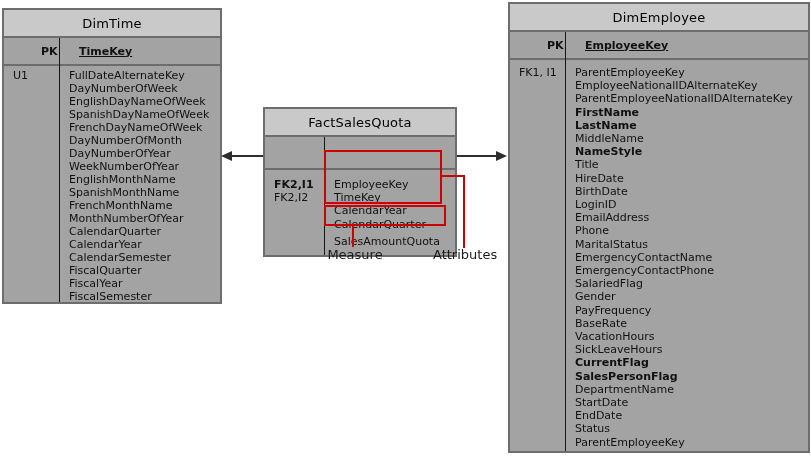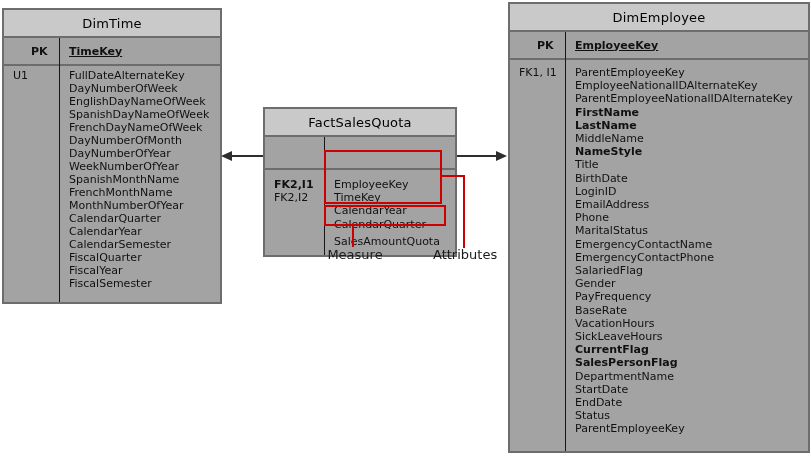--- a/index.html
+++ b/index.html
@@ -22,7 +22,7 @@
     height:26px;border-bottom:2px solid #6d6d6d;
     display:flex;align-items:center;font-size:11px;font-weight:bold;
   }
-  .pk-label{width:55px;padding-left:27px;box-sizing:border-box;flex:none;}
+  .pk-label{width:55px;padding-left:27px;box-sizing:border-box;flex:none;margin-left:10px;}
   .pk-field{padding-left:10px;text-decoration:underline;}
   .t-body{position:relative;display:flex;font-size:11px;overflow:hidden;}
   .keys-col{position:relative;flex:none;width:55px;}

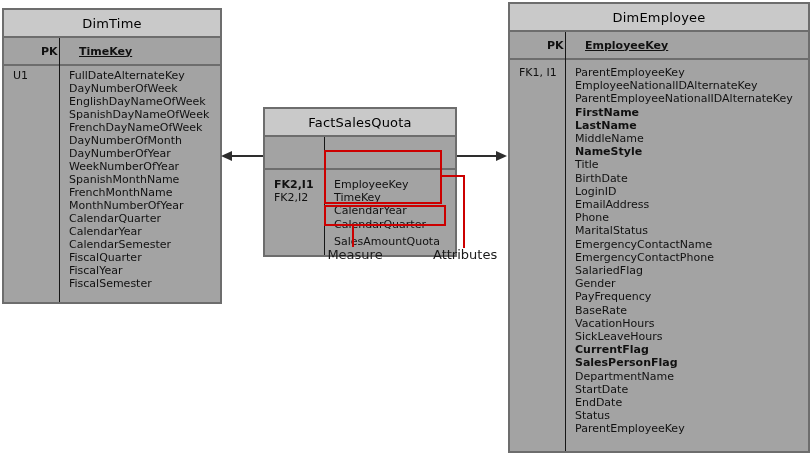--- a/index.html
+++ b/index.html
@@ -87,6 +87,7 @@
           <div class="field">DayNumberOfMonth</div>
           <div class="field">DayNumberOfYear</div>
           <div class="field">WeekNumberOfYear</div>
+          <div class="field">EnglishMonthName</div>
           <div class="field">SpanishMonthName</div>
           <div class="field">FrenchMonthName</div>
           <div class="field">MonthNumberOfYear</div>

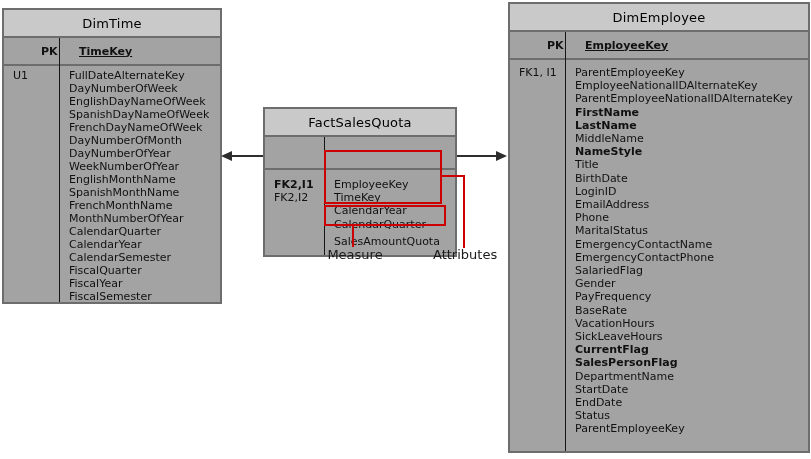--- a/index.html
+++ b/index.html
@@ -144,6 +144,7 @@
           <div class="field">MiddleName</div>
           <div class="field bold">NameStyle</div>
           <div class="field">Title</div>
+          <div class="field">HireDate</div>
           <div class="field">BirthDate</div>
           <div class="field">LoginID</div>
           <div class="field">EmailAddress</div>

